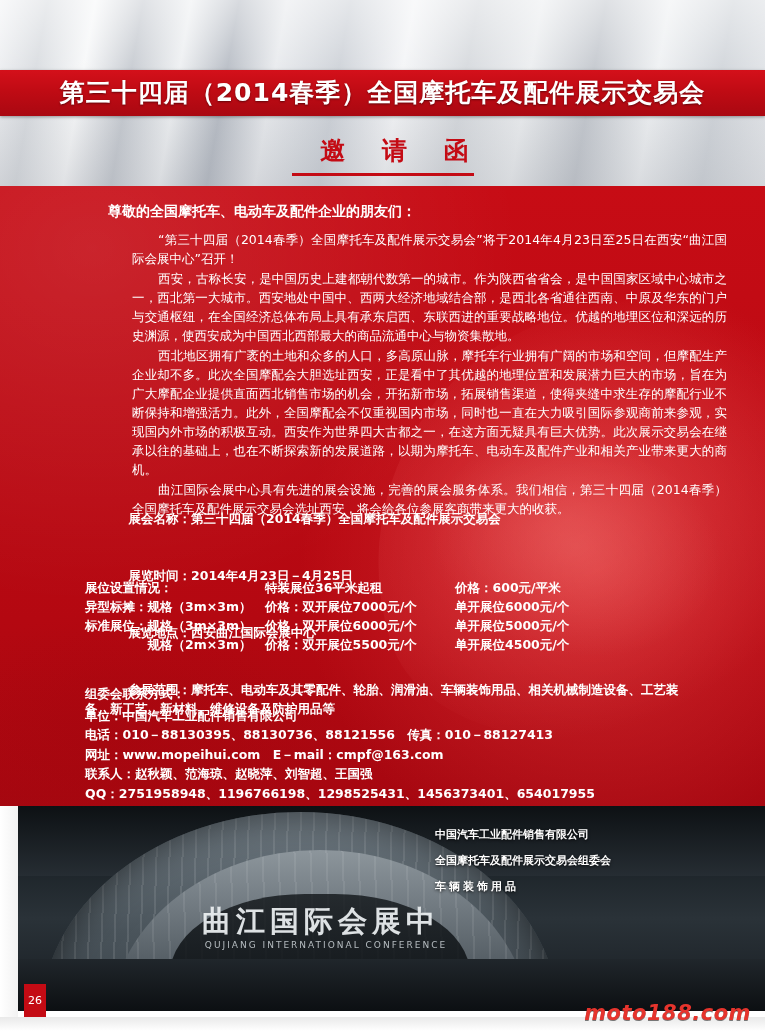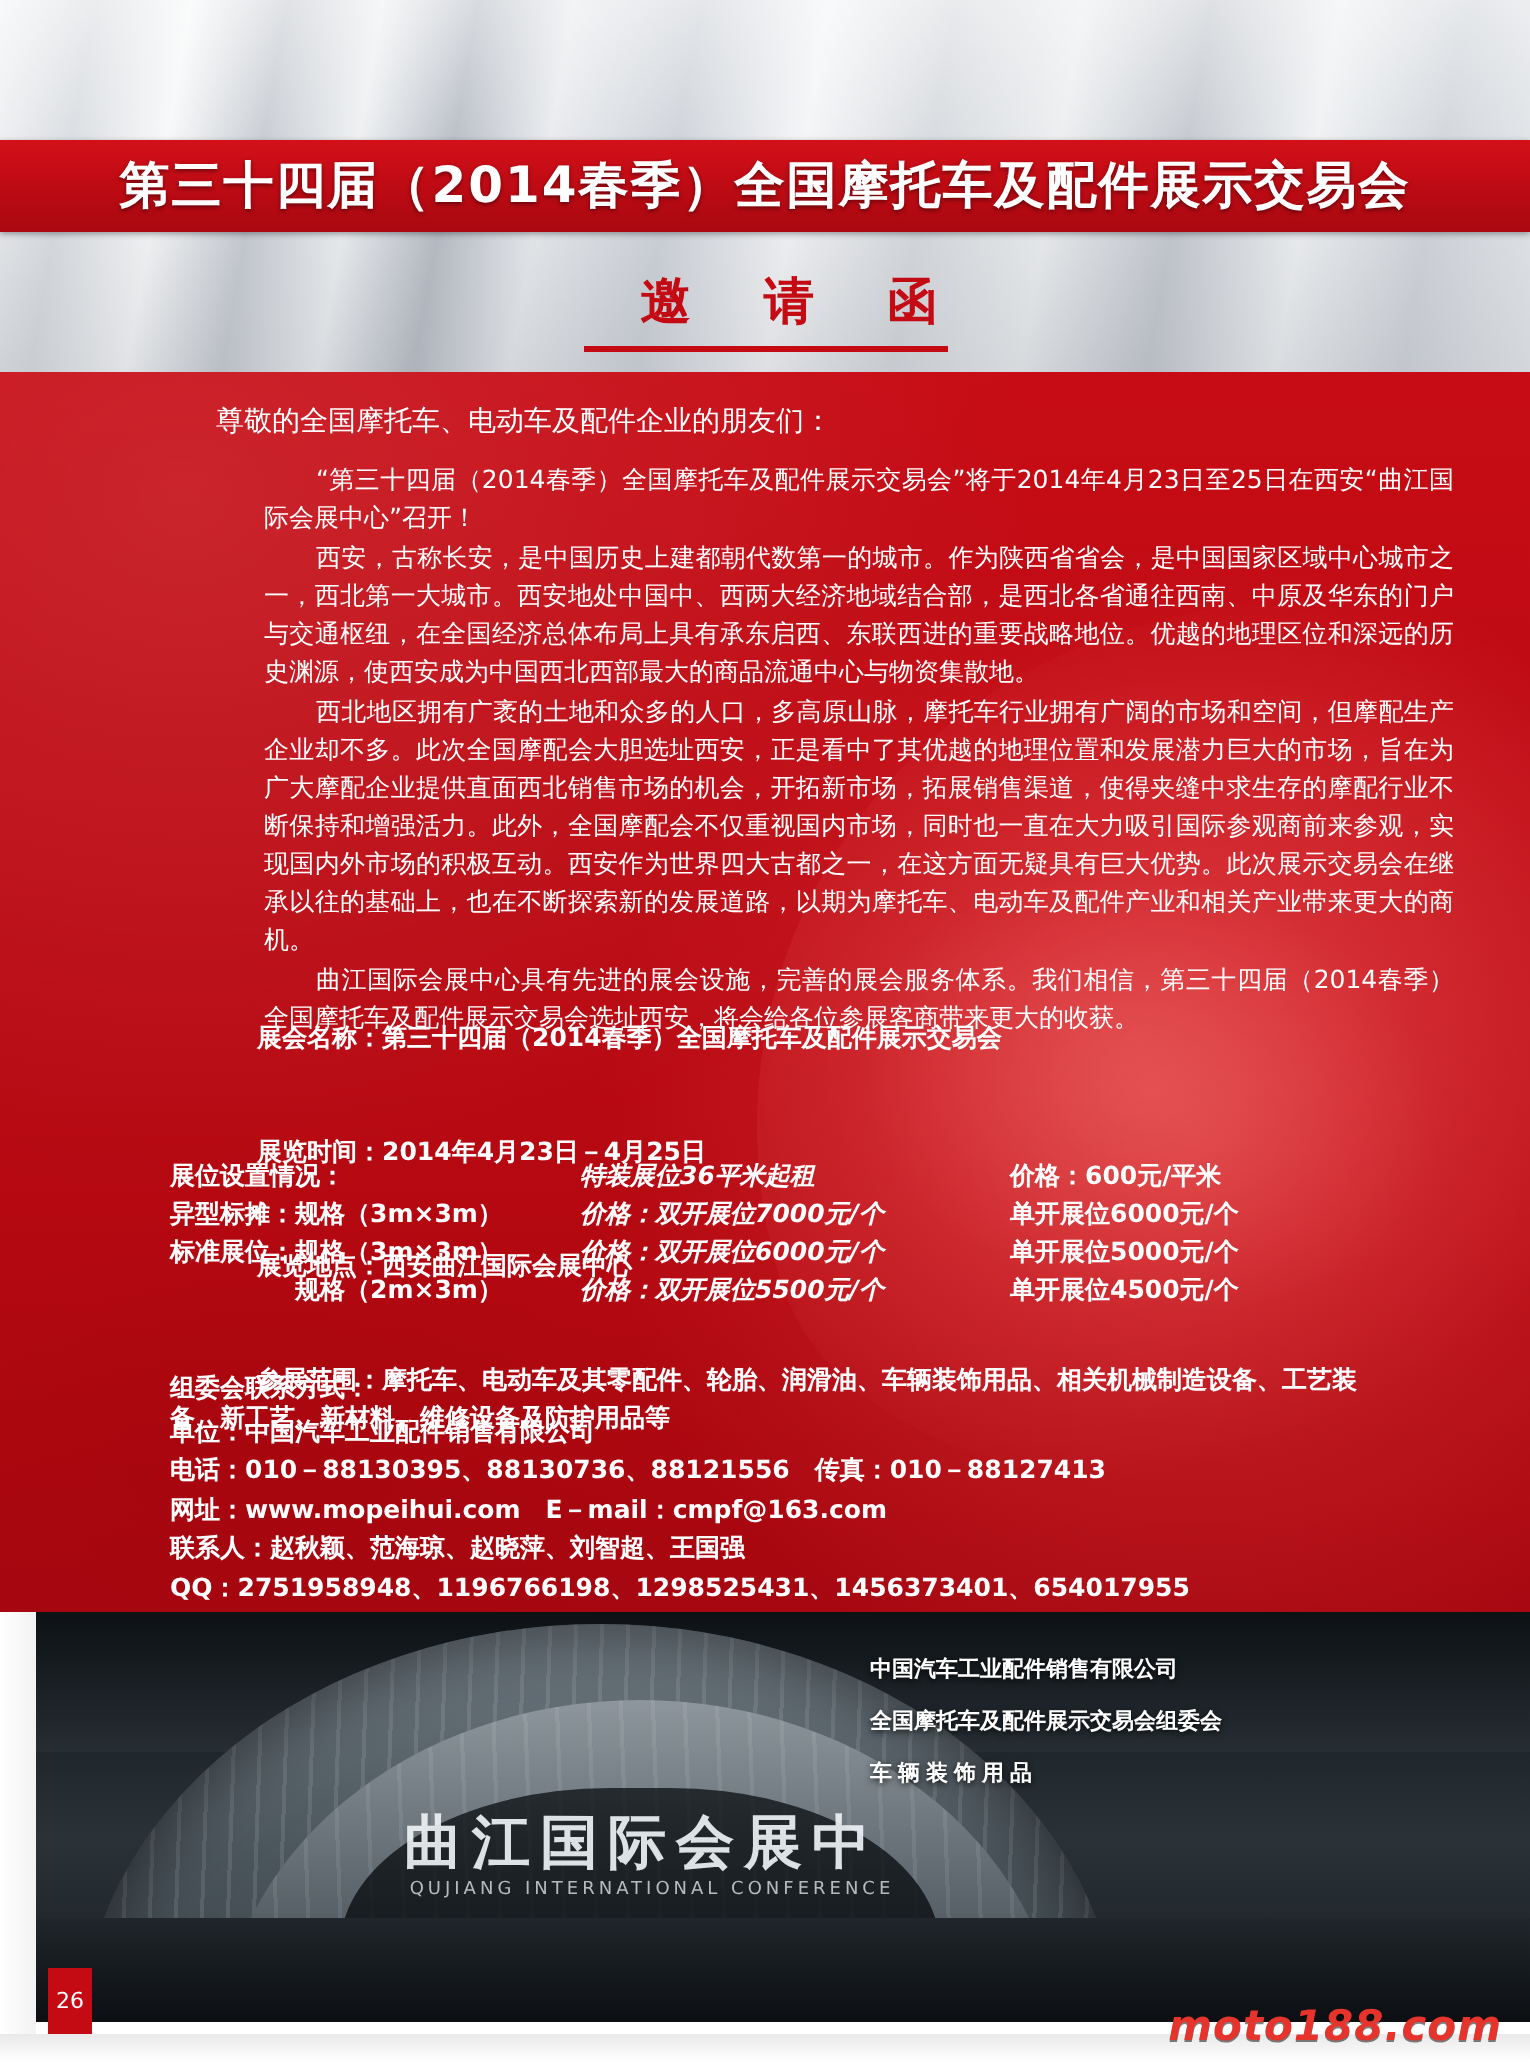--- a/index.html
+++ b/index.html
@@ -95,7 +95,7 @@
   }
   .salutation{
     position:absolute;left:108px;top:16px;
-    font-size:14px;font-weight:normal;
+    font-size:14px;font-weight:bold;
   }
   .paras{
     position:absolute;left:85px;top:44px;width:595px;

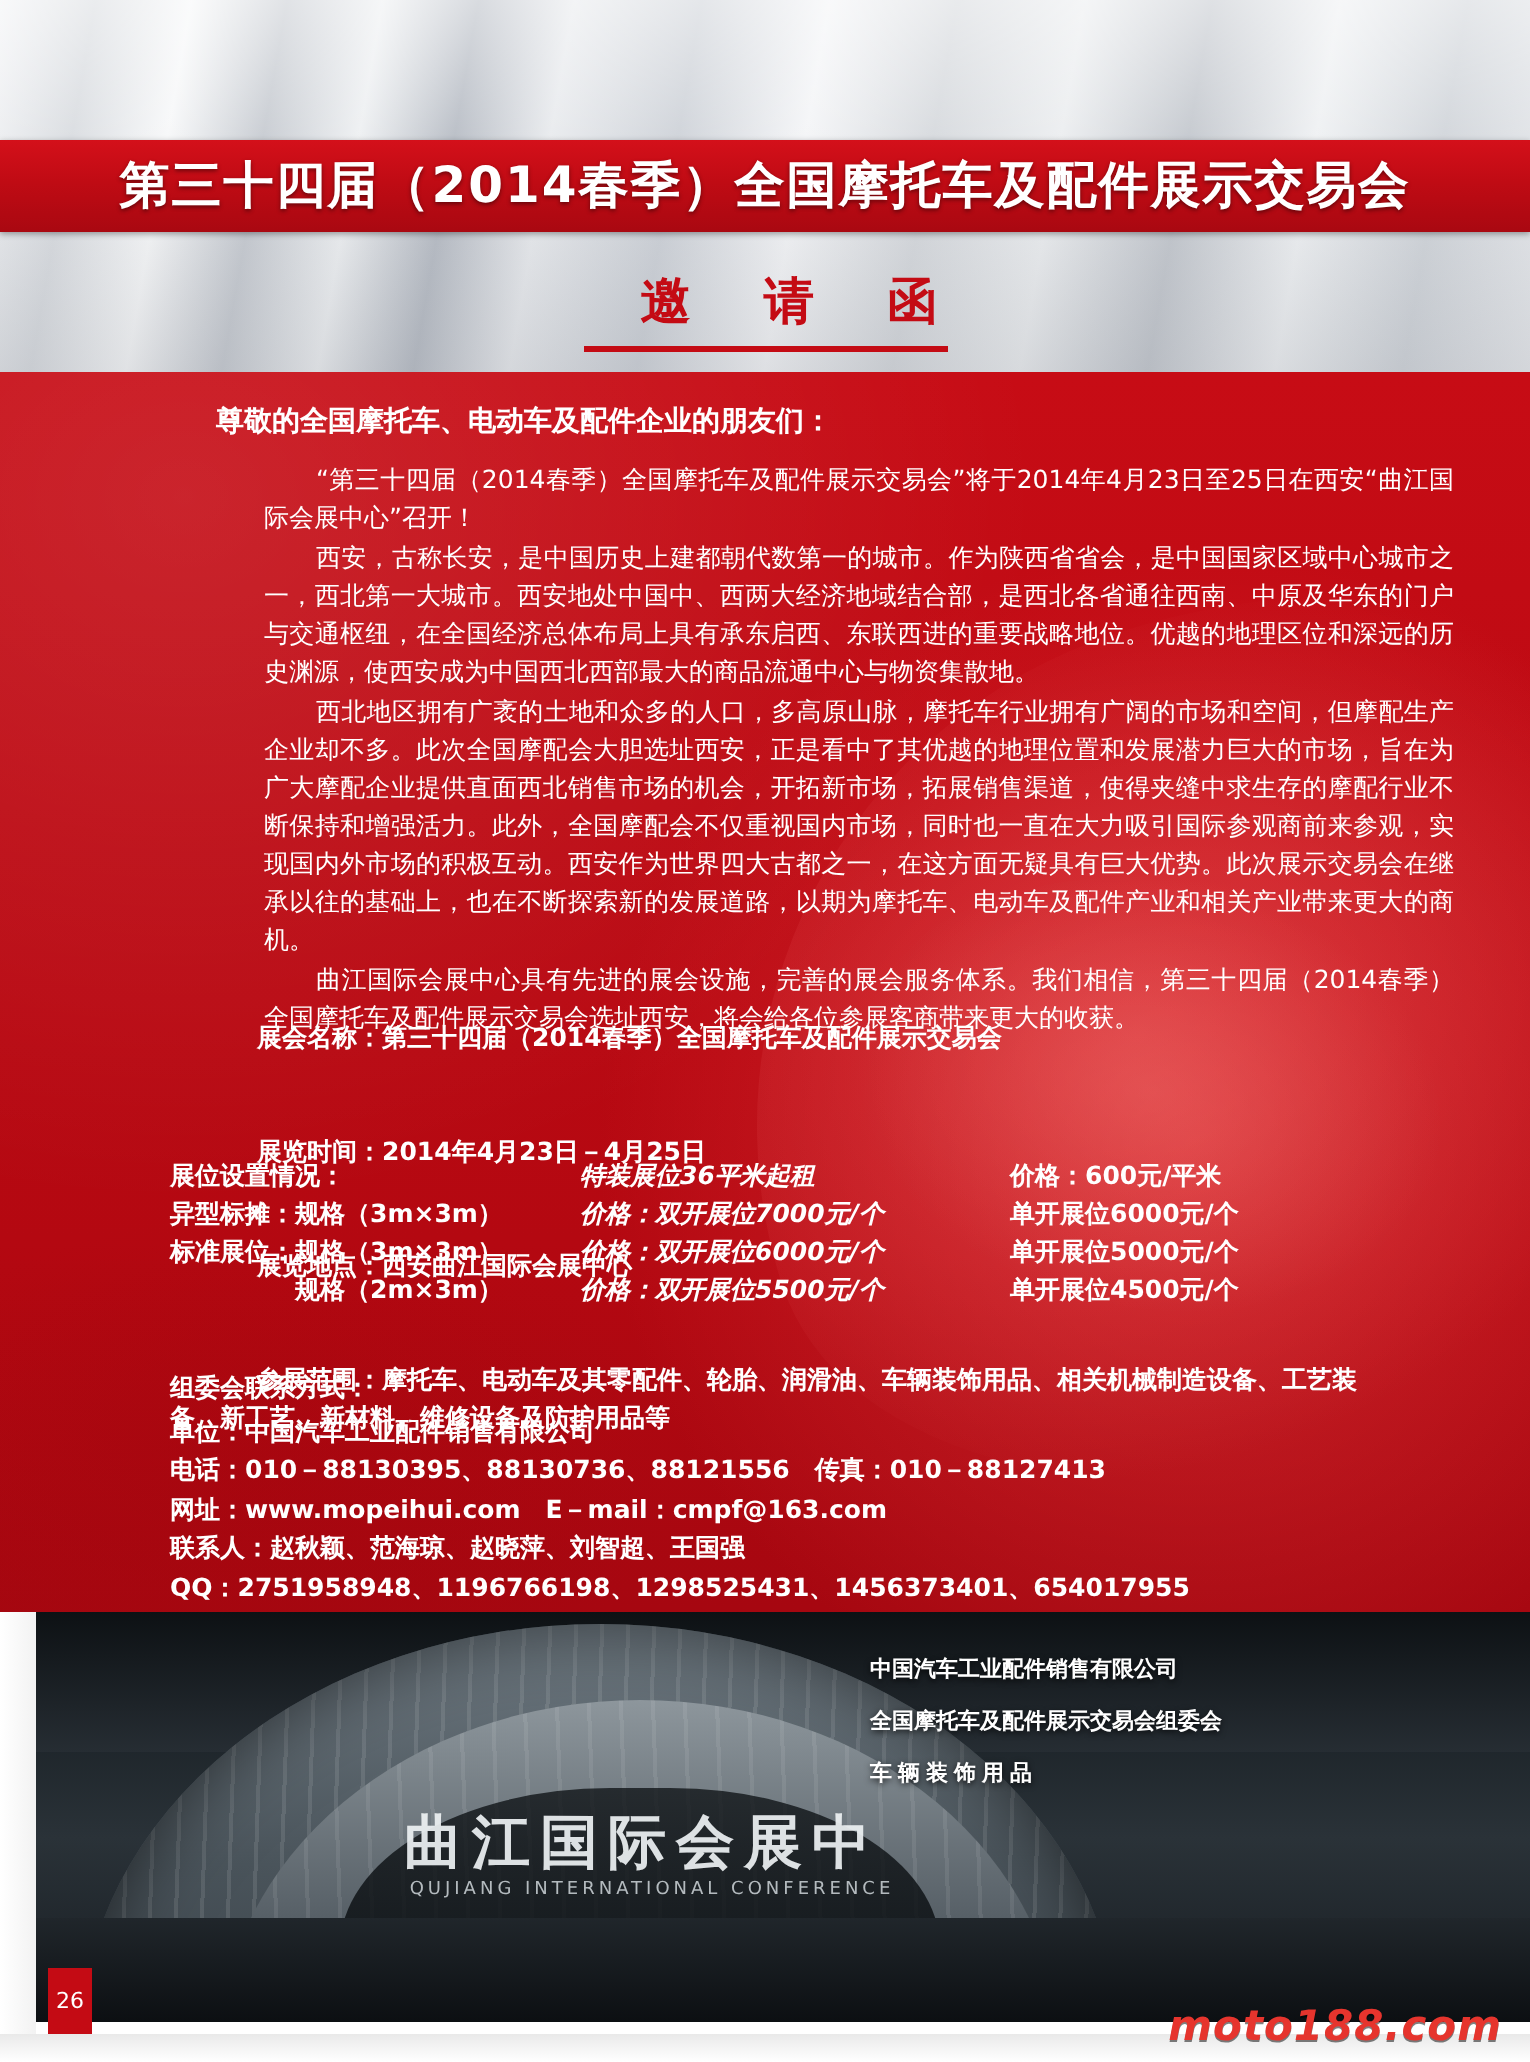--- a/index.html
+++ b/index.html
@@ -115,7 +115,7 @@
     position:absolute;left:85px;top:392px;width:620px;
     font-weight:bold;line-height:19px;
   }
-  .booth-row{display:flex;justify-content:space-between;}
+  .booth-row{display:flex;}
   .booth-c1{width:180px;}
   .booth-c2{width:190px;font-style:italic;}
   .booth-c3{width:200px;}

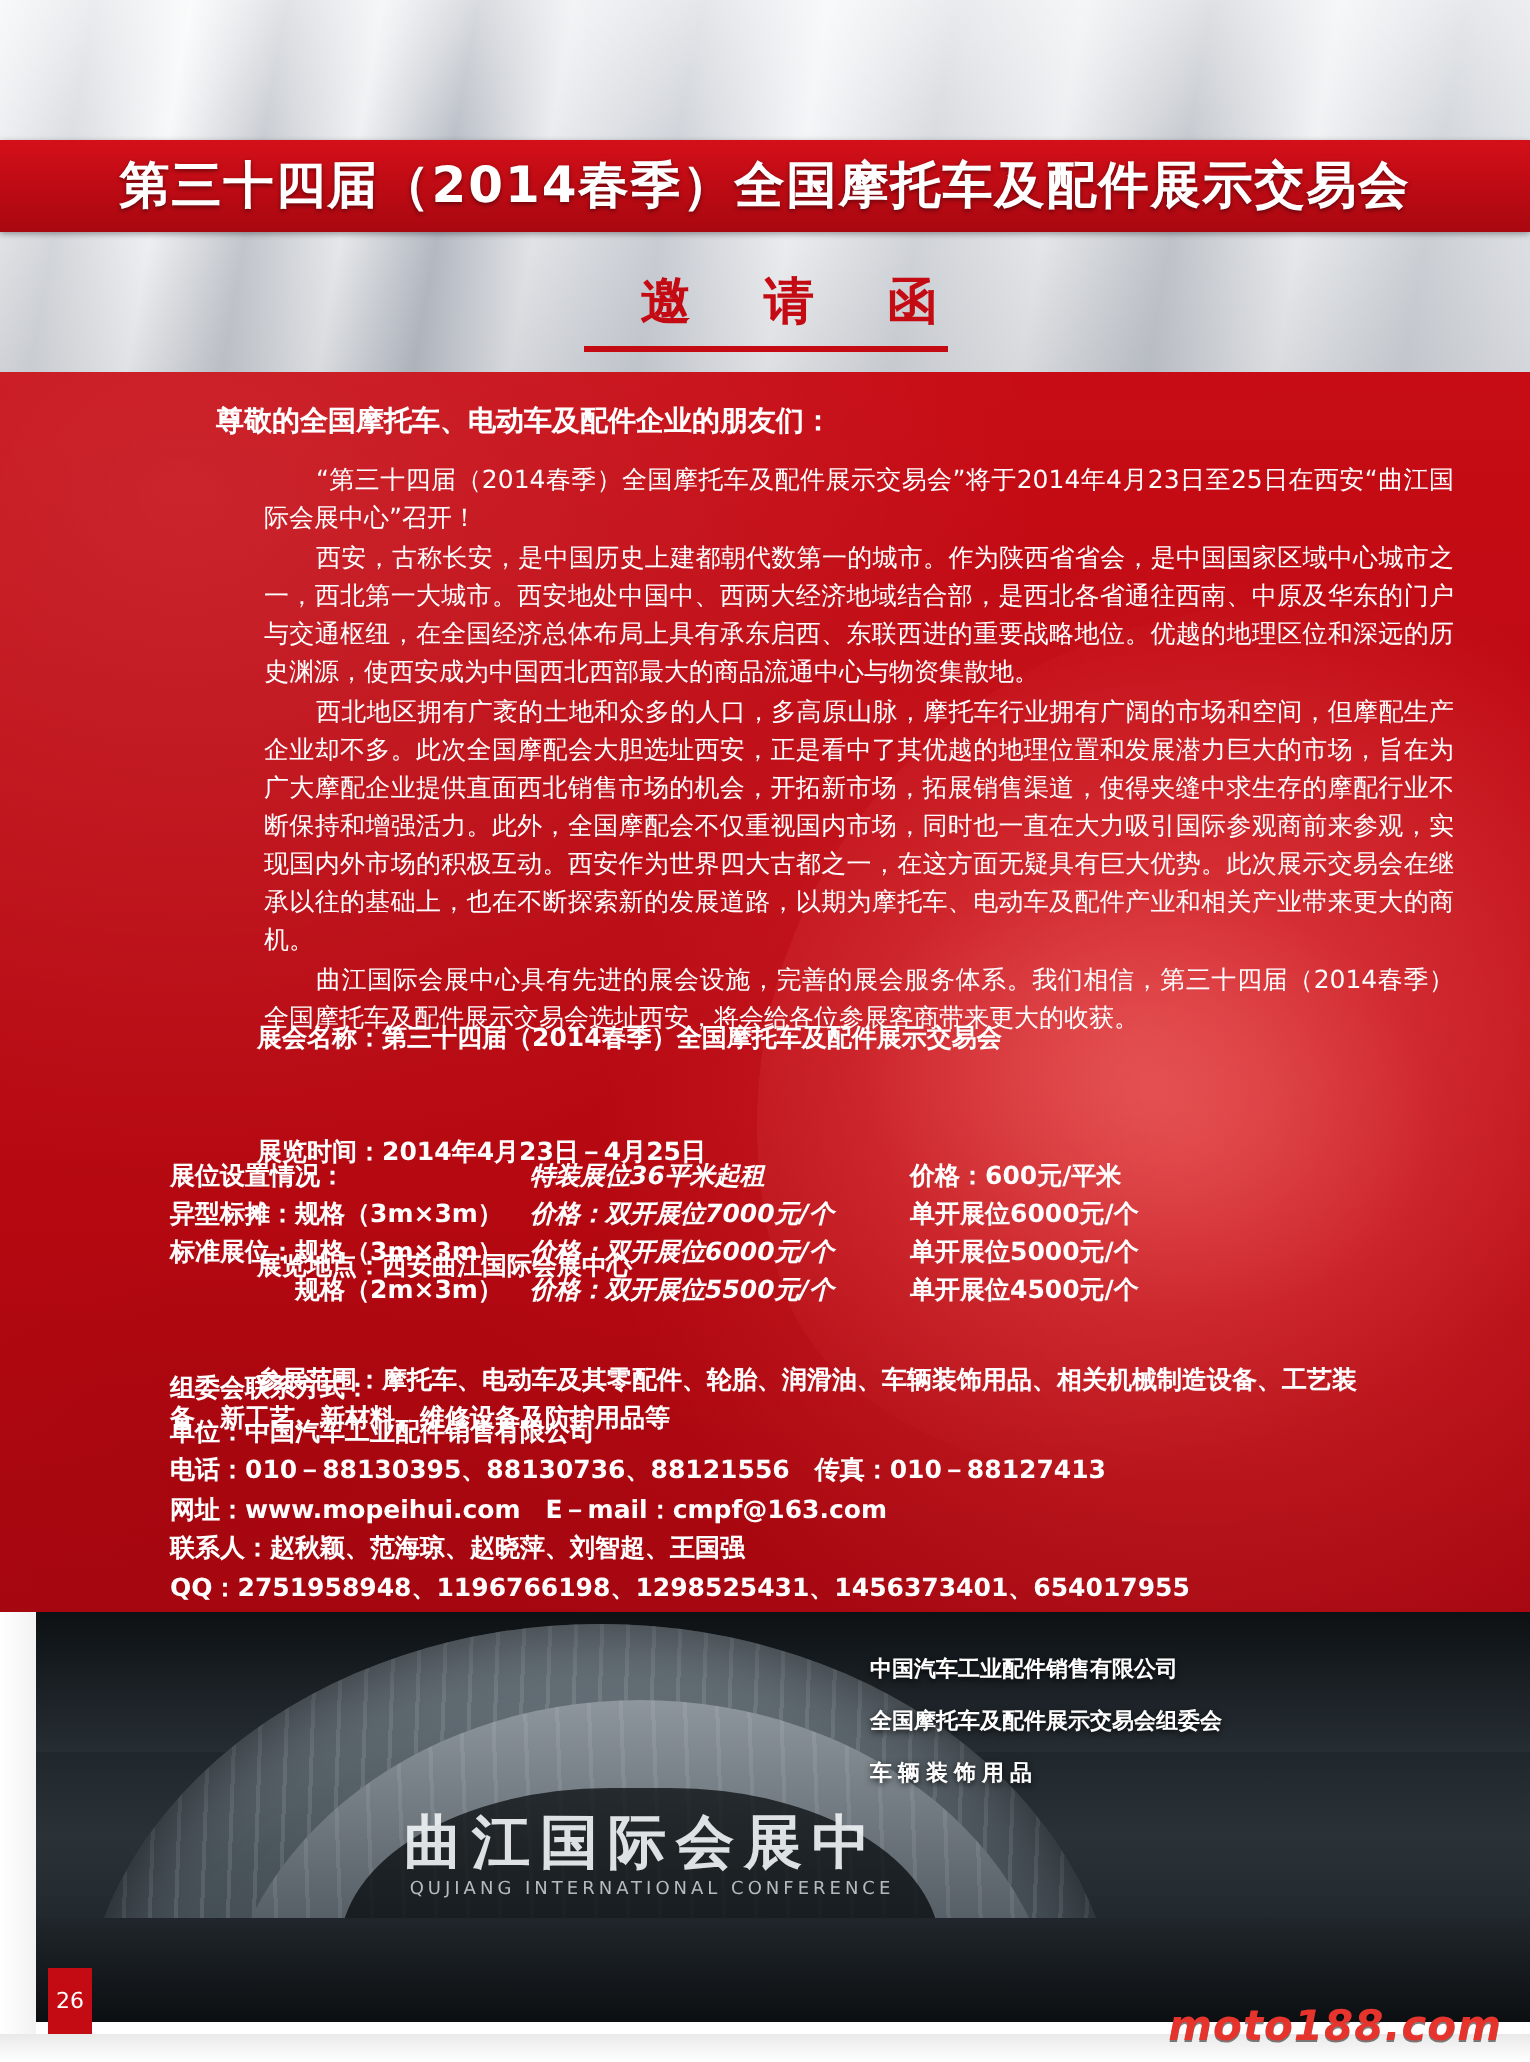--- a/index.html
+++ b/index.html
@@ -117,7 +117,7 @@
   }
   .booth-row{display:flex;}
   .booth-c1{width:180px;}
-  .booth-c2{width:190px;font-style:italic;}
+  .booth-c2{width:190px;}
   .booth-c3{width:200px;}
 
   .contact-block{

